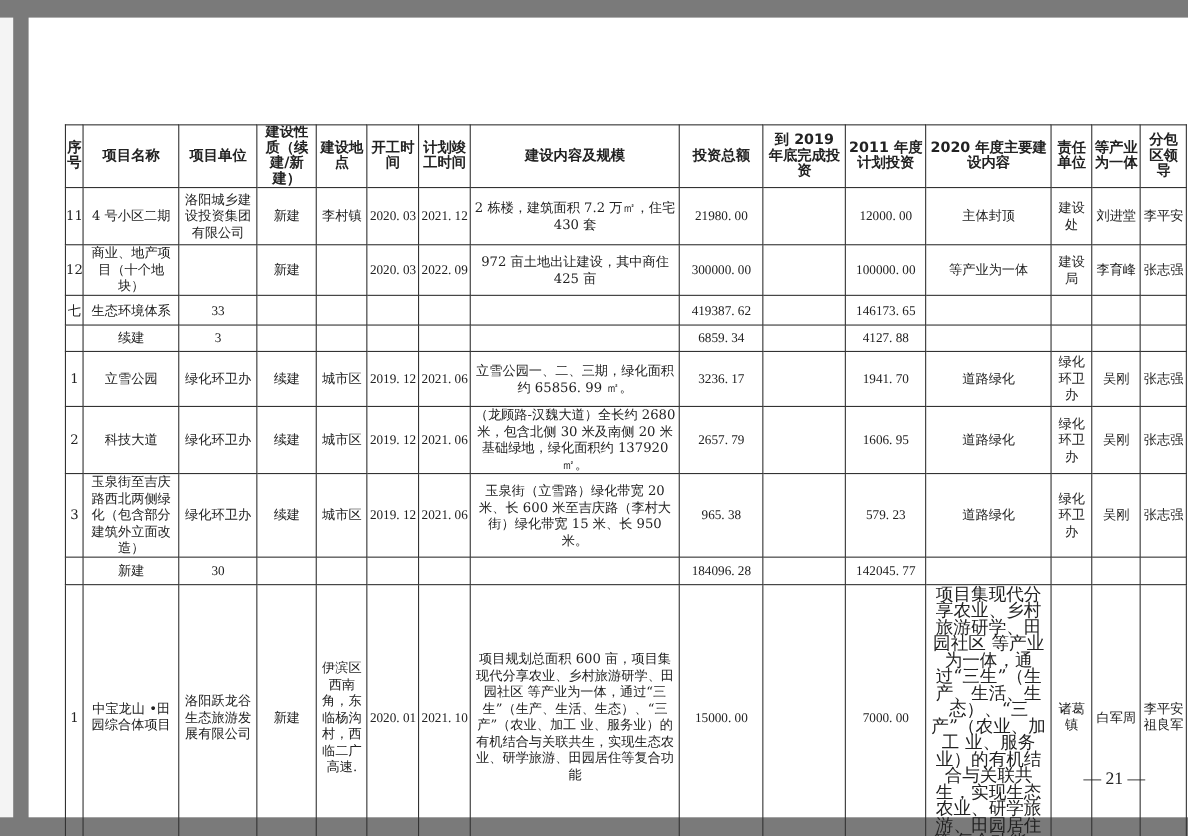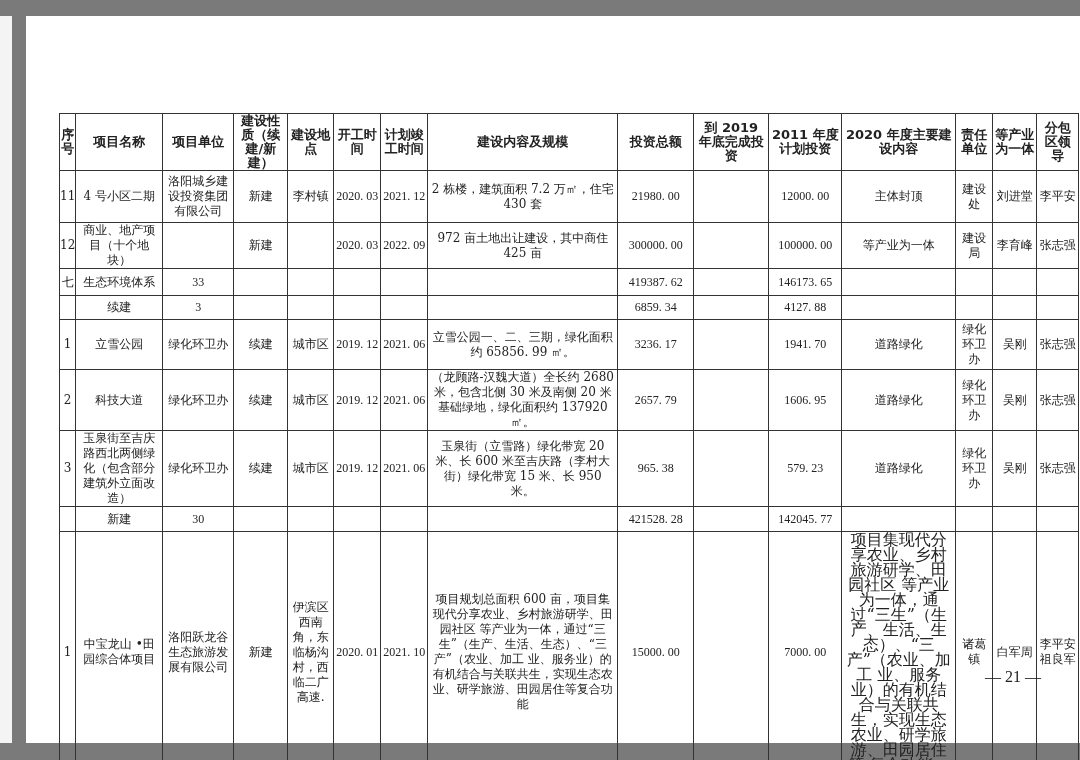--- a/index.html
+++ b/index.html
@@ -190,7 +190,7 @@
         <td></td>
         <td></td>
         <td></td>
-    <td class="bold num">421528. 28</td>
+    <td class="bold num">184096. 28</td>
     <td></td>
     <td class="bold num">142045. 77</td>
     <td></td>

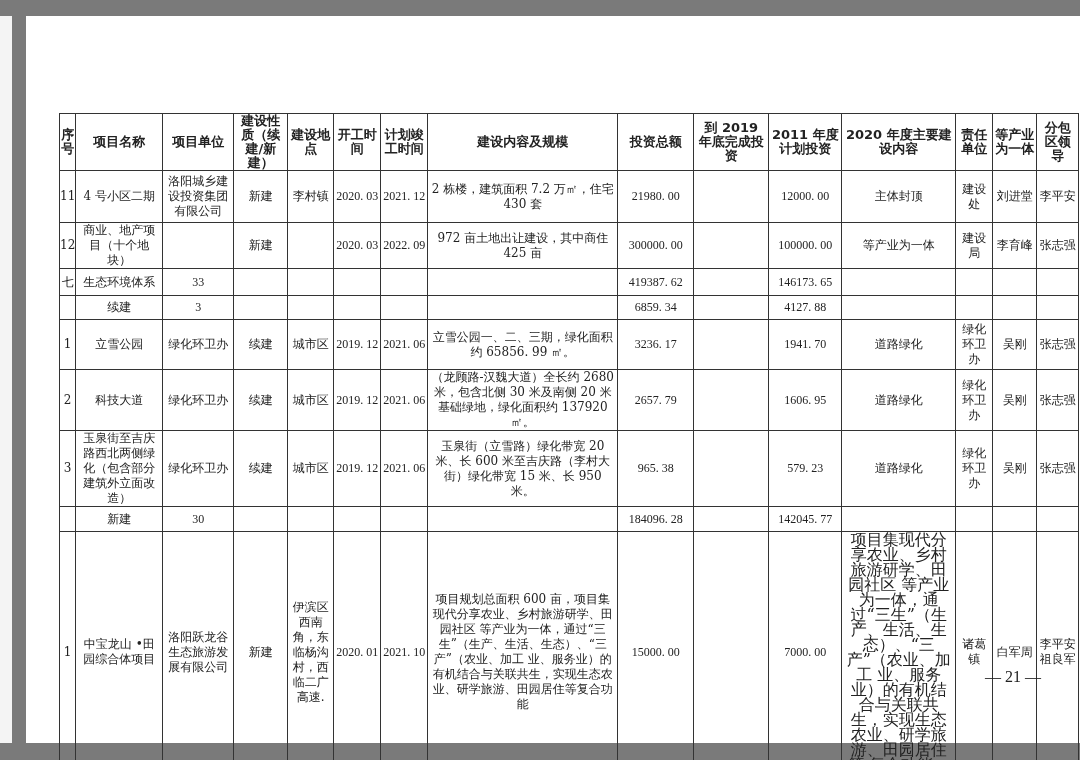--- a/index.html
+++ b/index.html
@@ -12,7 +12,7 @@
   td.left { text-align:left; }
   td.bold { font-weight:bold; }
   .num { font-family:Liberation Serif, serif; font-size:12.5px; }
-  .page-no { position:absolute; left:985px; top:668px; font-size:16px; color:#222; font-family:"Liberation Serif",serif; }
+  .page-no { position:absolute; left:985px; top:700px; font-size:16px; color:#222; font-family:"Liberation Serif",serif; }
 </style>
 </head>
 <body>

